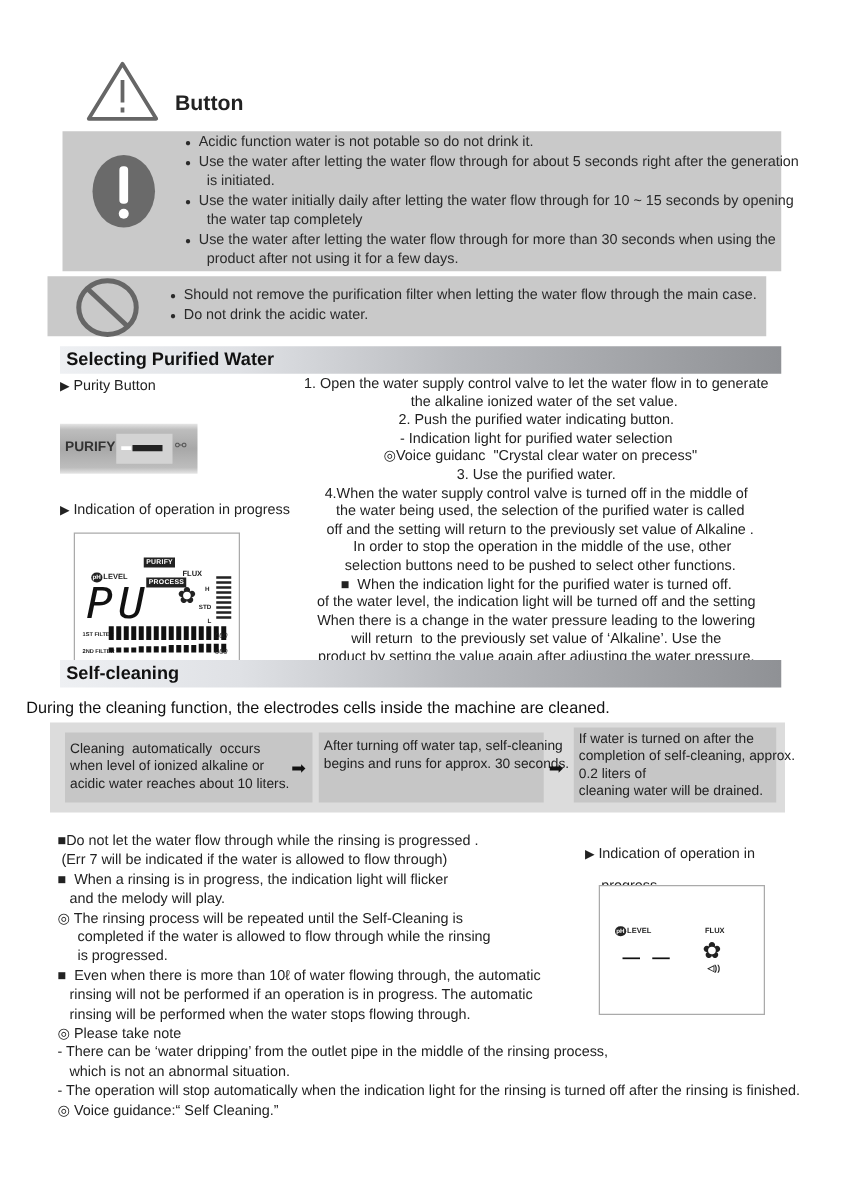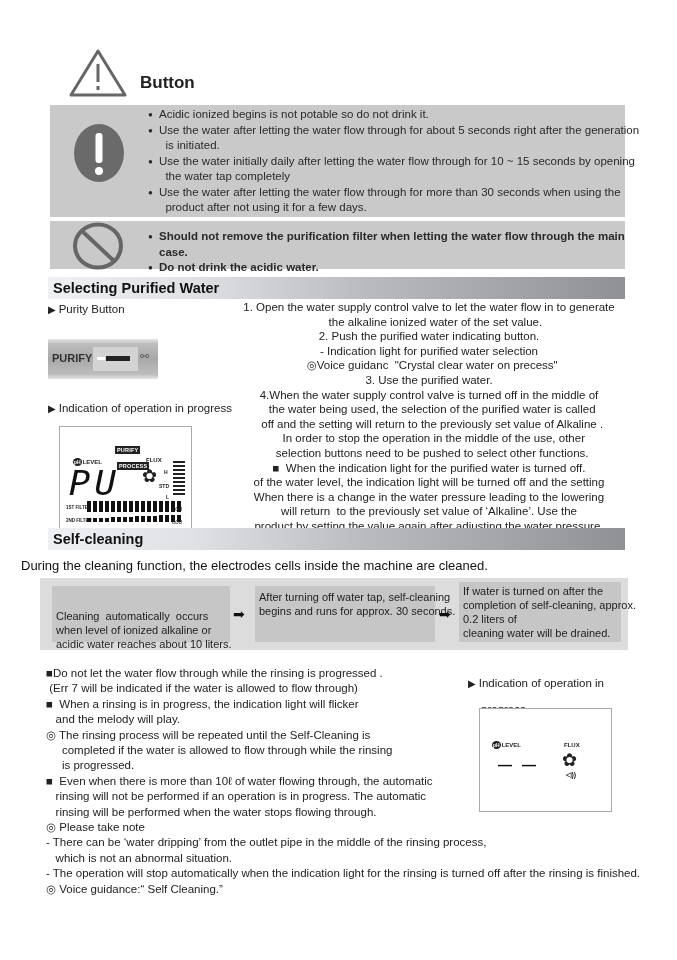--- a/index.html
+++ b/index.html
@@ -86,7 +86,7 @@
     <circle cx="27" cy="48" r="4" fill="#fff"></circle>
   </svg>
   <div class="bullet-list">
-    <div class="item" style="white-space:pre">Acidic ionized begins is not potable so do not drink it.</div>
+    <div class="item" style="white-space:pre">Acidic function water is not potable so do not drink it.</div>
     <div class="item" style="white-space:pre">Use the water after letting the water flow through for about 5 seconds right after the generation
   is initiated.</div>
     <div class="item" style="white-space:pre">Use the water initially daily after letting the water flow through for 10 ~ 15 seconds by opening

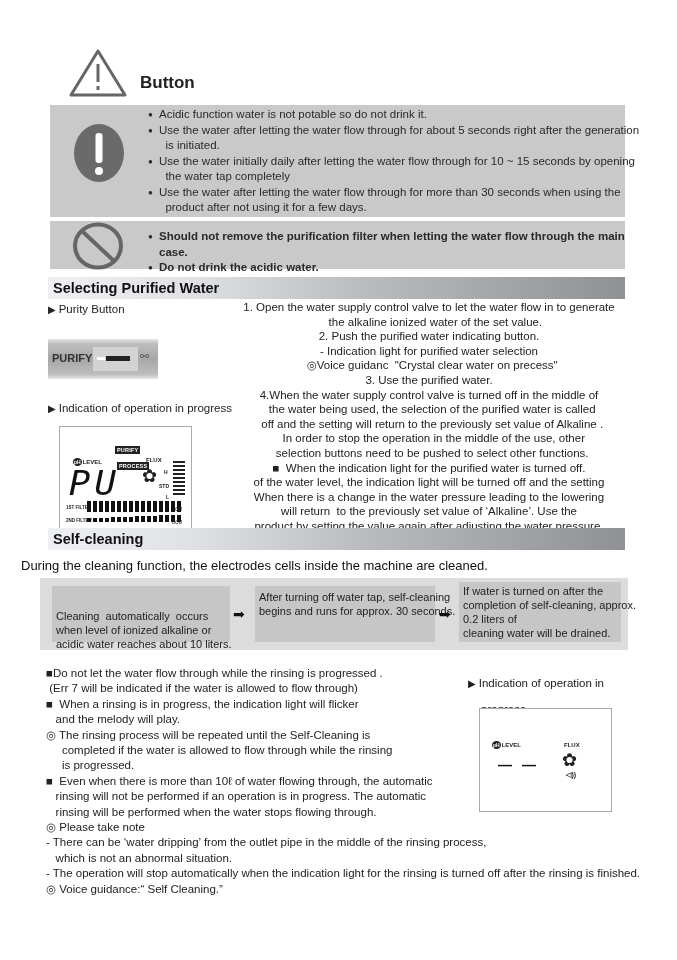--- a/index.html
+++ b/index.html
@@ -14,7 +14,7 @@
 
   .gray-box { background: #c9c9c9; }
   .box1 { left: 50px; top: 105px; width: 575px; height: 112px; }
-  .box2 { left: 50px; top: 221px; width: 575px; height: 48px; font-weight: bold; }
+  .box2 { left: 38px; top: 221px; width: 575px; height: 48px; }
   .bullet-list { position: absolute; left: 98px; top: 2px; font-size: 11.5px; line-height: 15.5px; color: #2a2a2a; }
   .bullet-list .item { position: relative; padding-left: 11px; }
   .bullet-list .item::before { content: "●"; position: absolute; left: 0; top: 0; font-size: 8px; }

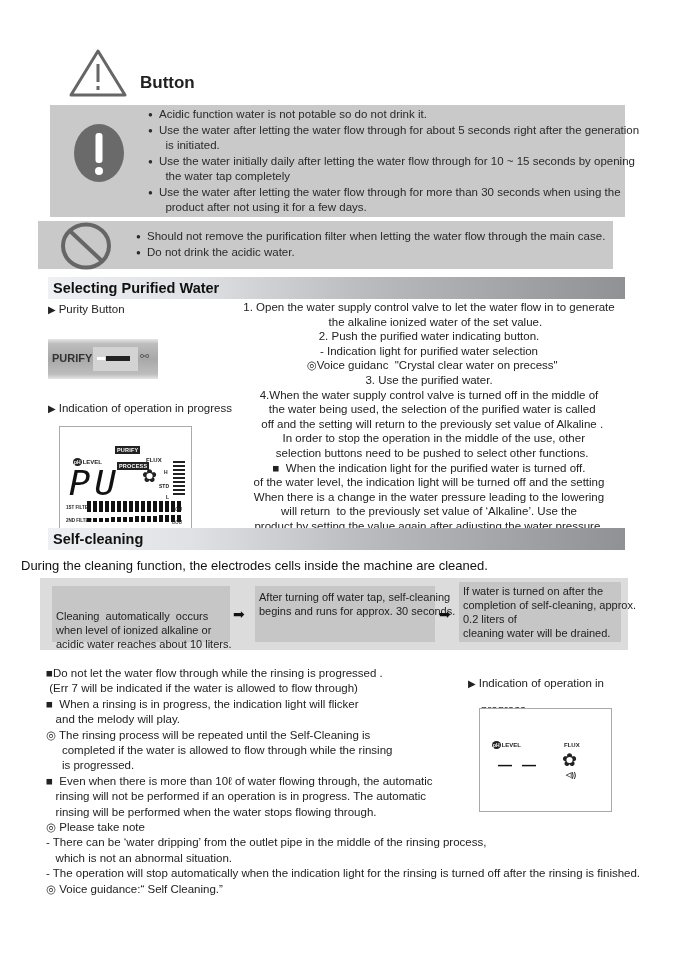--- a/index.html
+++ b/index.html
@@ -59,7 +59,7 @@
   .intro2 { left: 21px; top: 558px; font-size: 13px; color: #111; }
   .flow-wrap { left: 40px; top: 578px; width: 588px; height: 72px; background: #dcdcdc; }
   .flow-card { position: absolute; background: #c6c6c6; font-size: 11px; line-height: 14px; color: #222; padding: 4px 4px; }
-  .fc1 { left: 12px; top: 8px; width: 178px; height: 56px; padding-top: 23px; }
+  .fc1 { left: 12px; top: 8px; width: 198px; height: 56px; padding-top: 6px; }
   .fc2 { left: 215px; top: 8px; width: 180px; height: 56px; }
   .fc3 { left: 419px; top: 4px; width: 162px; height: 60px; padding-top: 2px; }
   .arrow { position: absolute; font-size: 14px; color: #111; }

